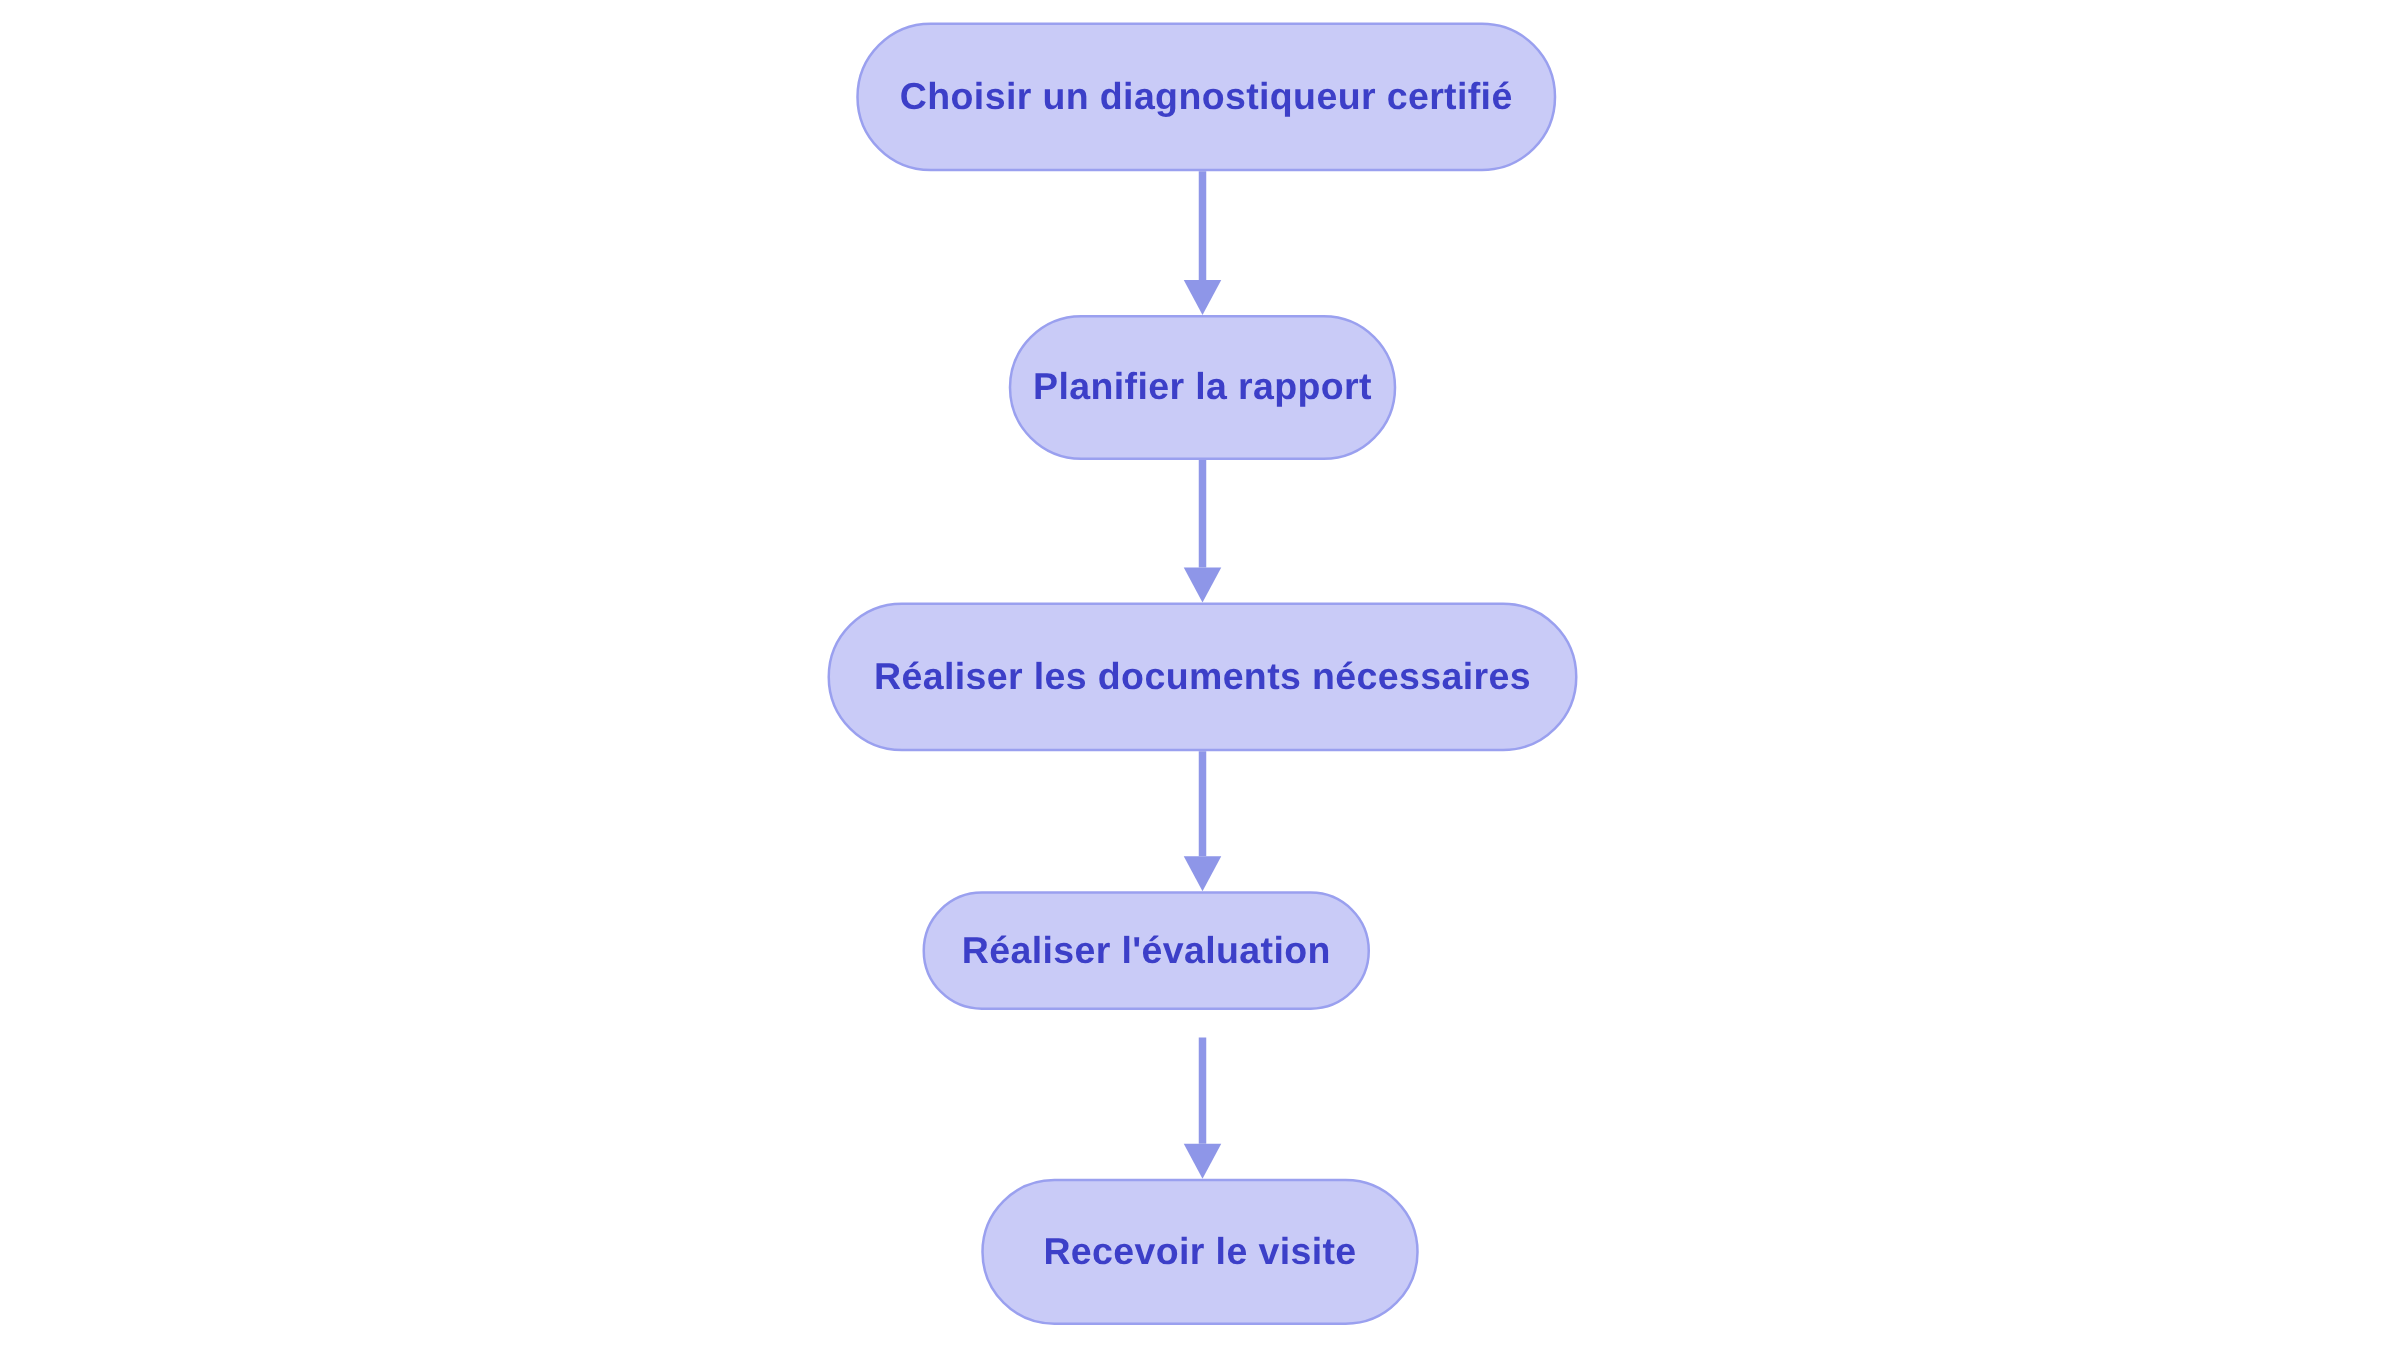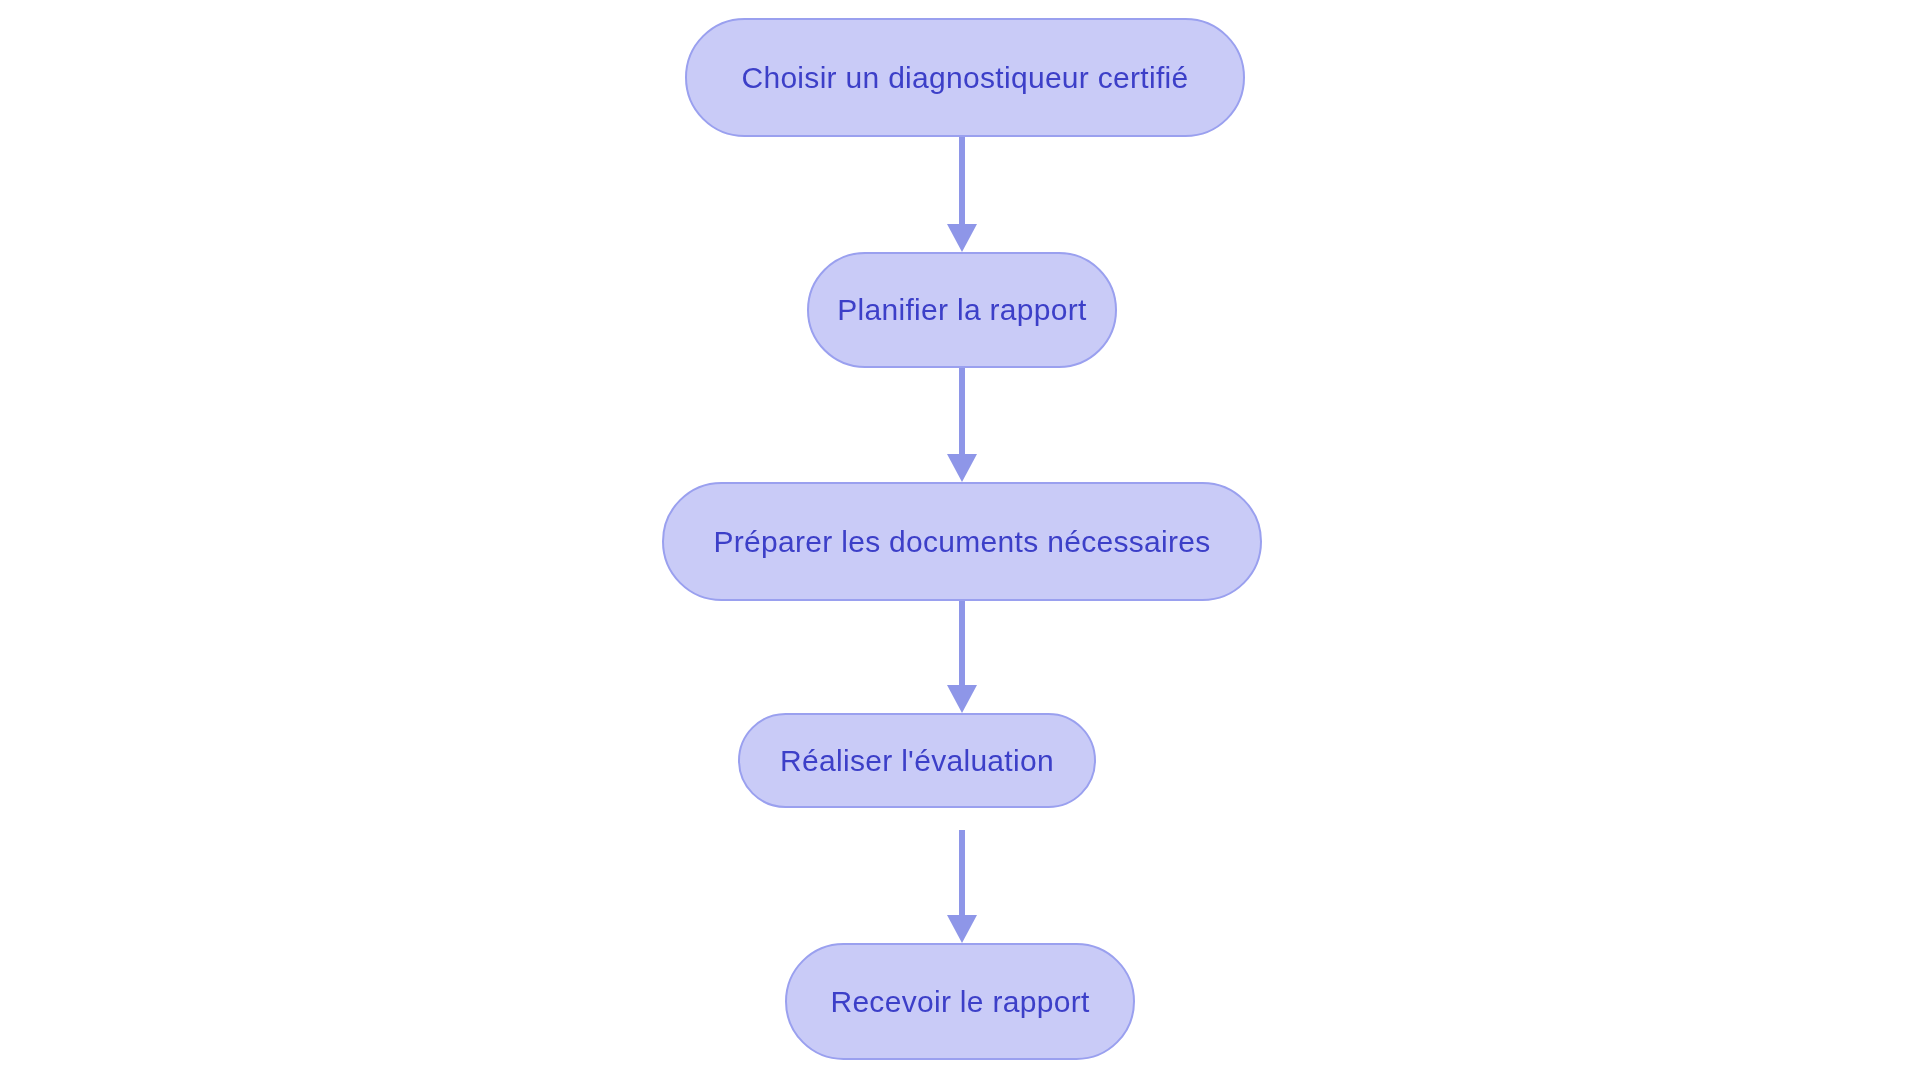--- a/index.html
+++ b/index.html
@@ -31,6 +31,7 @@
     letter-spacing: 0.3px;
     white-space: nowrap;
     text-align: left;
+    font-weight: bold;
   }
   .n1 { left: 685px; top: 18px;  width: 560px; height: 119px; }
   .n2 { left: 807px; top: 252px; width: 310px; height: 116px; }

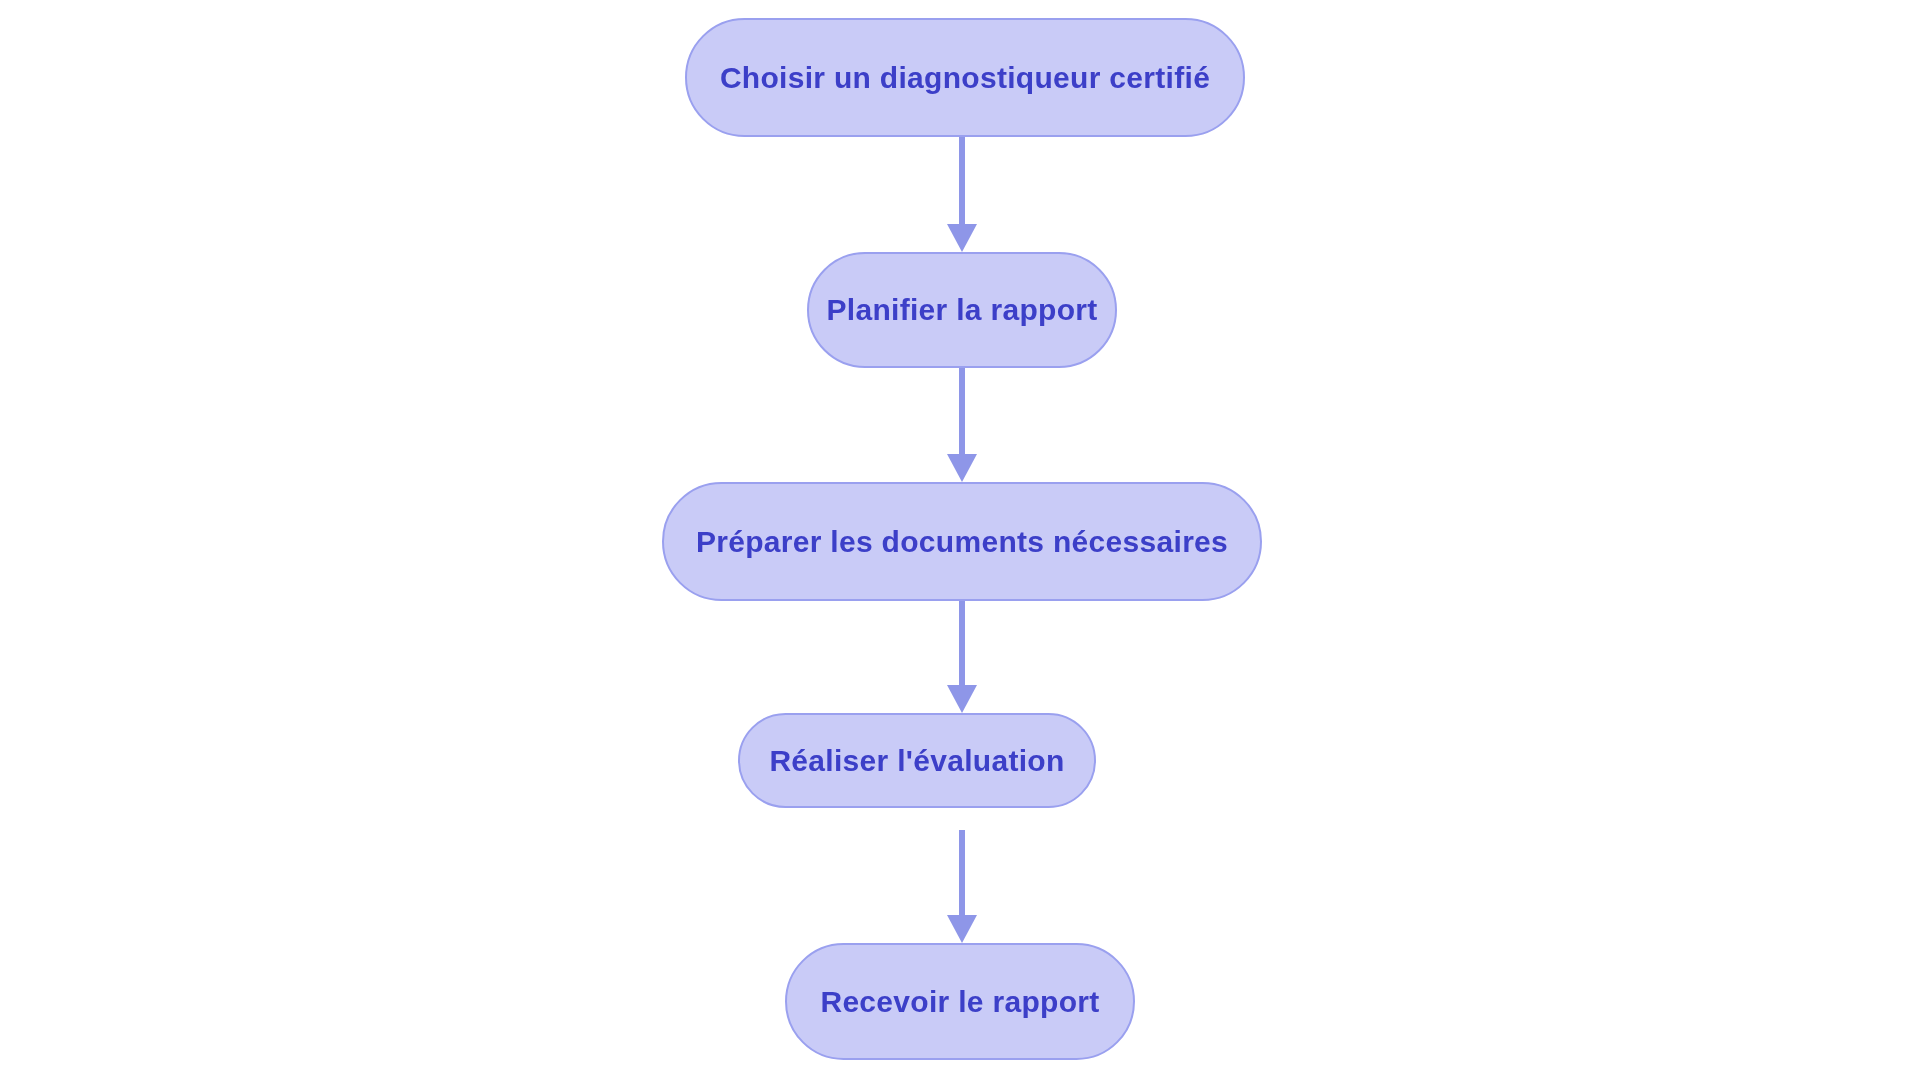--- a/index.html
+++ b/index.html
@@ -88,7 +88,7 @@
   </div>
 
   <div class="node n3">
-    <span class="node-label">Préparer les documents nécessaires</span>
+    <span class="node-label">Réaliser les documents nécessaires</span>
   </div>
 
   <div class="arrow a3">

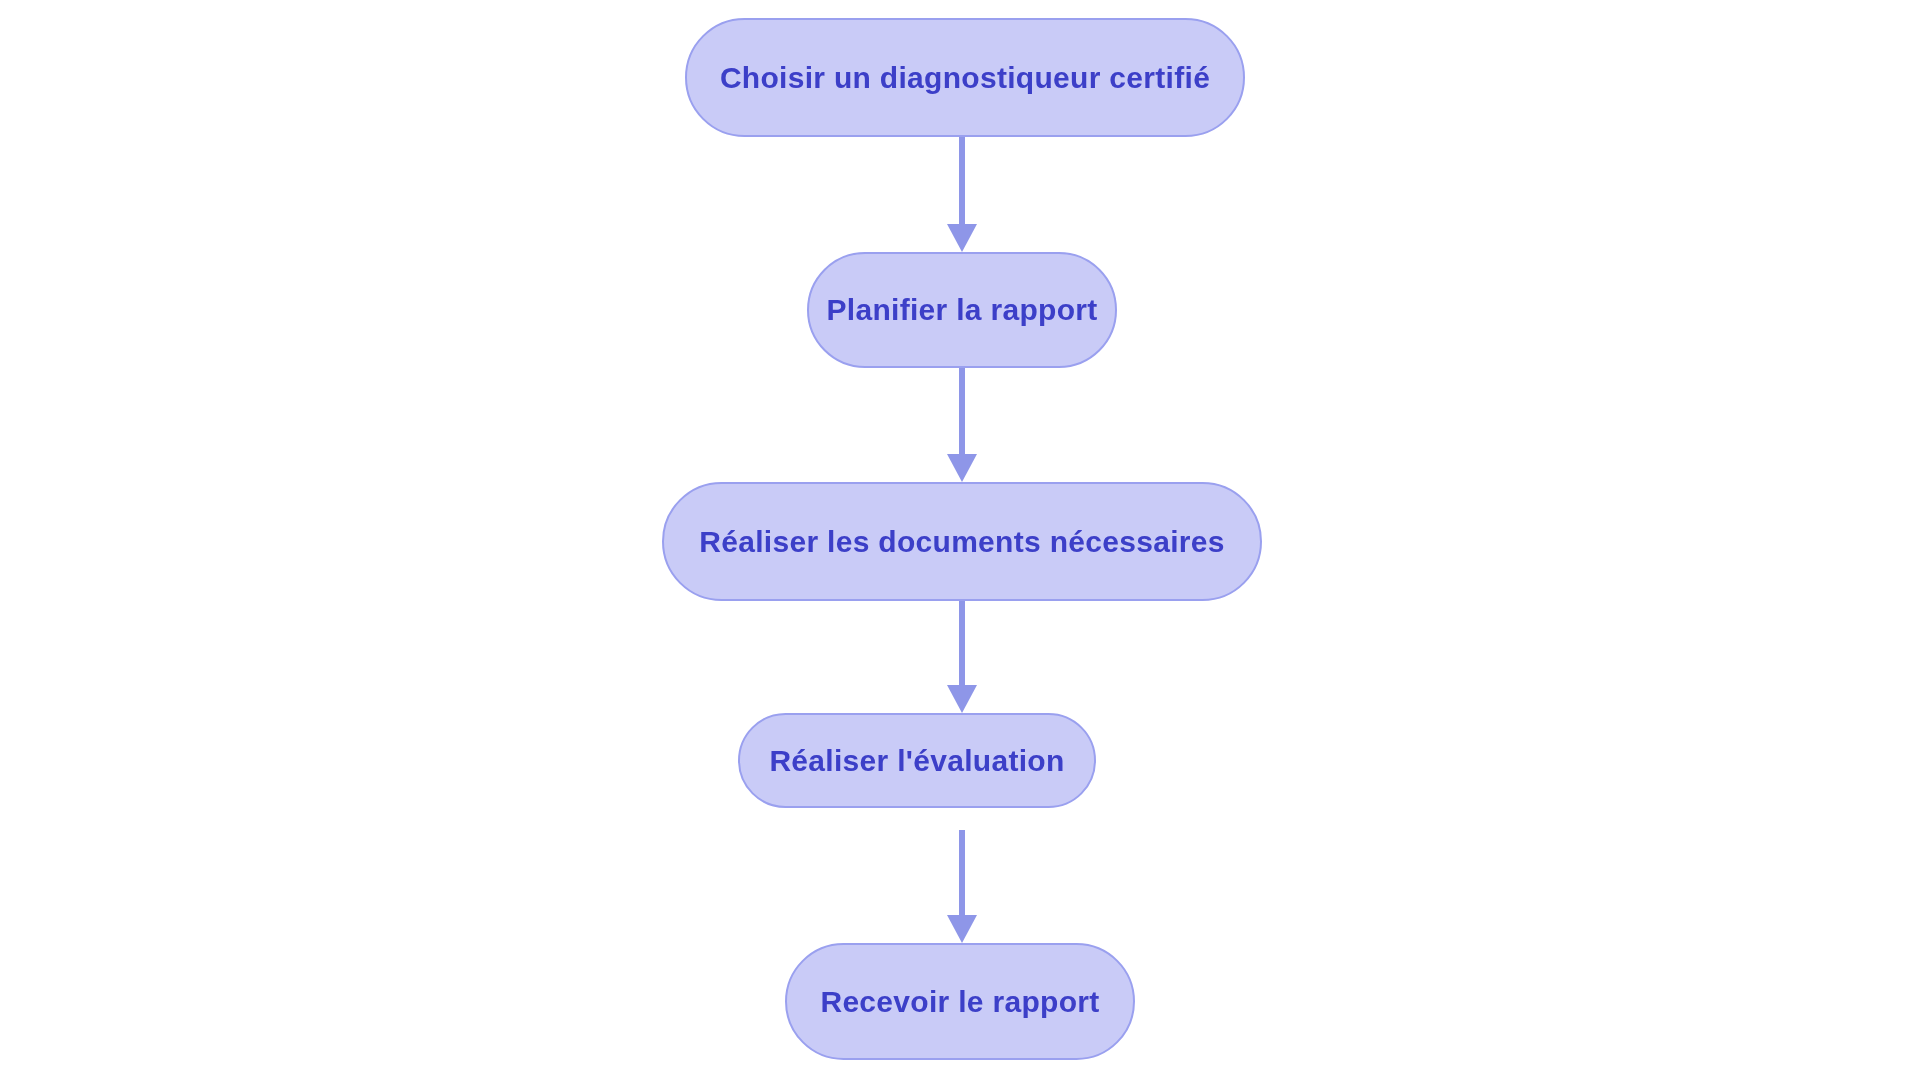--- a/index.html
+++ b/index.html
@@ -106,7 +106,7 @@
   </div>
 
   <div class="node n5">
-    <span class="node-label">Recevoir le rapport</span>
+    <span class="node-label">Recevoir le visite</span>
   </div>
 
 </div>

